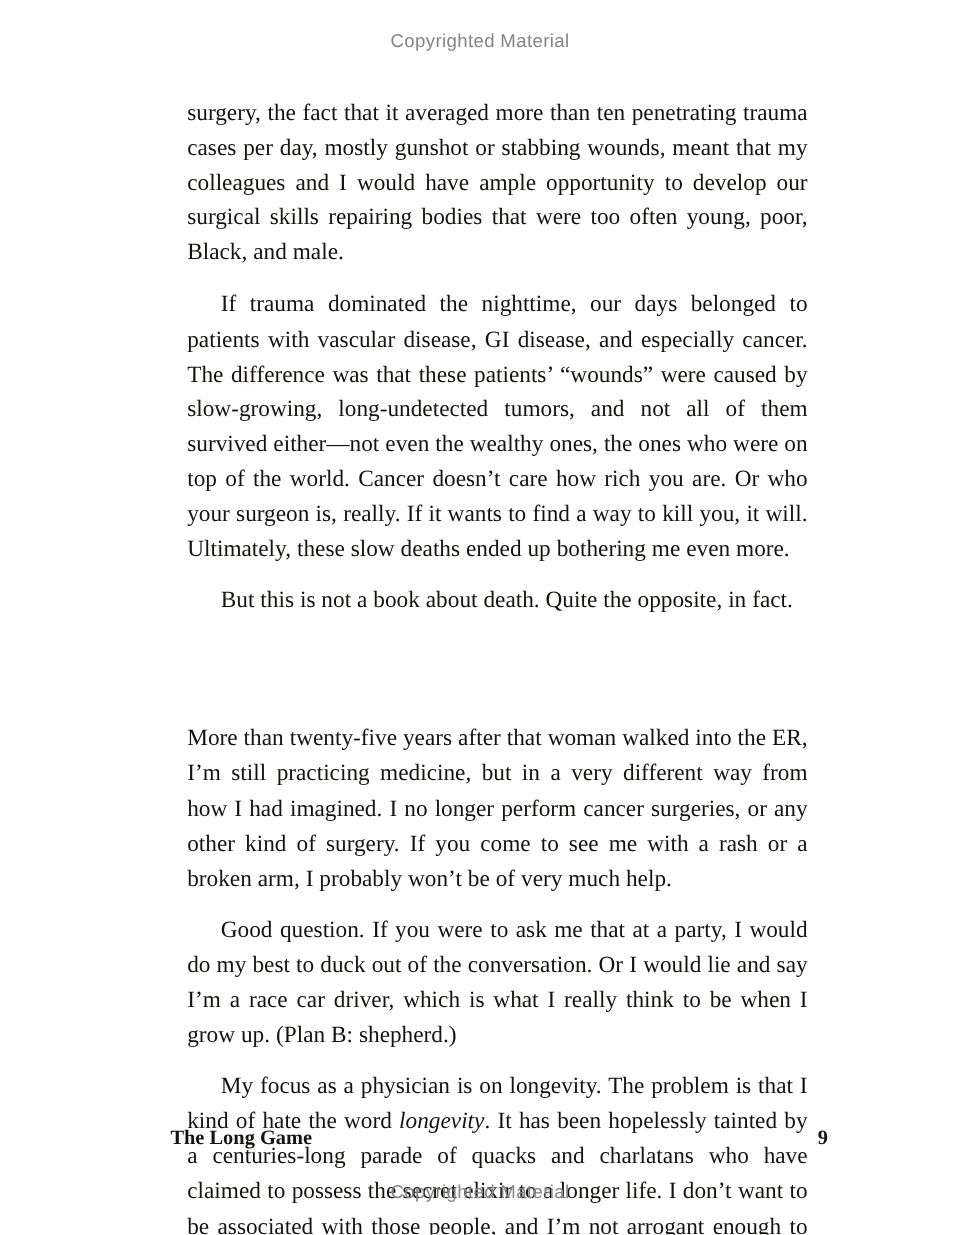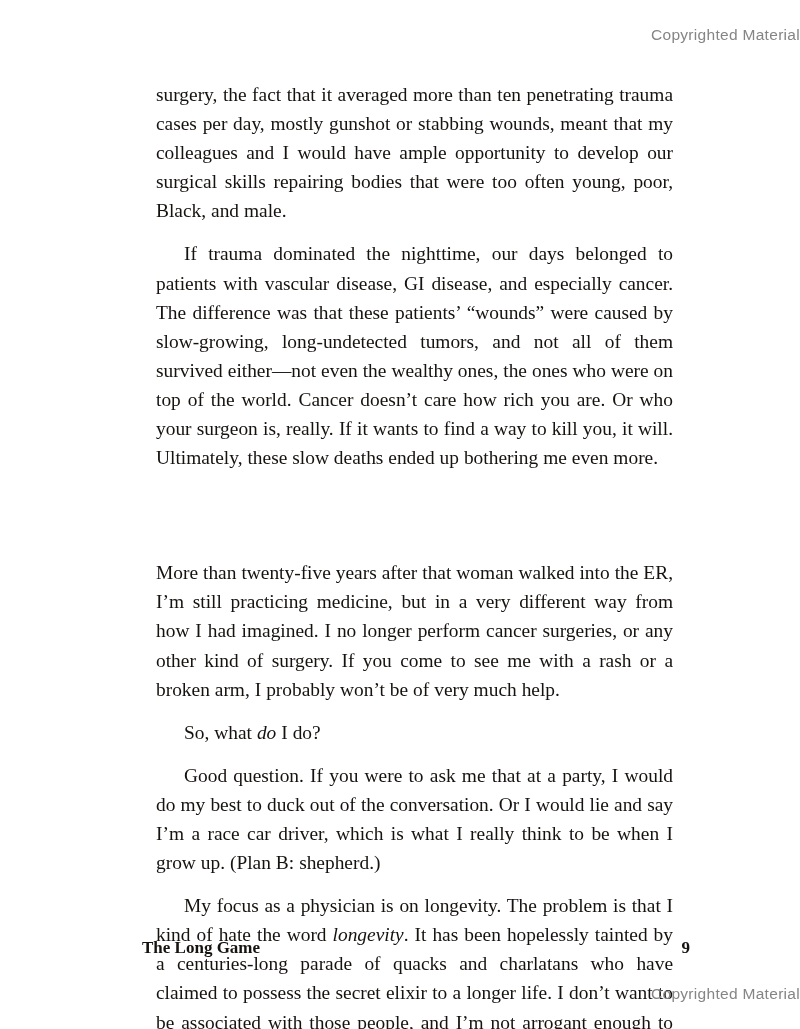--- a/index.html
+++ b/index.html
@@ -20,7 +20,7 @@
     position: absolute;
     left: 0;
     width: 800px;
-    text-align: right;
+    text-align: center;
     font-family: "Liberation Sans", sans-serif;
     font-size: 15.5px;
     letter-spacing: 0.3px;

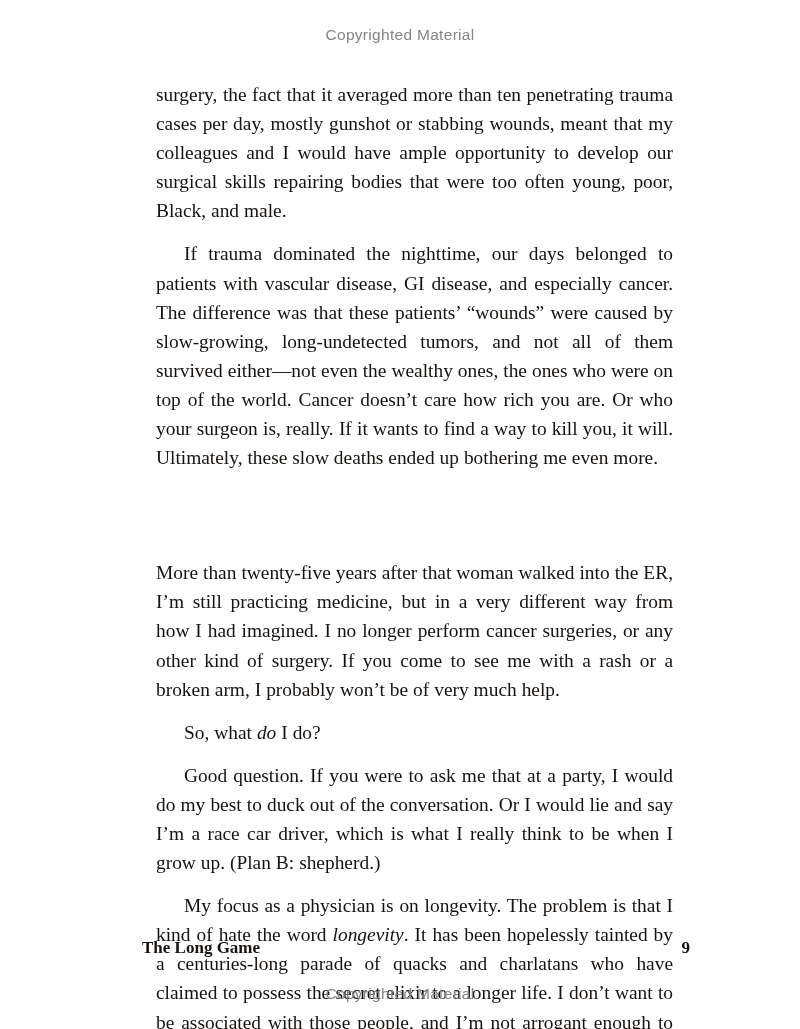--- a/index.html
+++ b/index.html
@@ -98,6 +98,7 @@
     <div>
       <p class="noindent">surgery, the fact that it averaged more than ten penetrating trauma cases per day, mostly gunshot or stabbing wounds, meant that my colleagues and I would have ample opportunity to develop our surgical skills repairing bodies that were too often young, poor, Black, and male.</p>
       <p class="indent">If trauma dominated the nighttime, our days belonged to patients with vascular disease, GI disease, and especially cancer. The difference was that these patients’ “wounds” were caused by slow-growing, long-undetected tumors, and not all of them survived either—not even the wealthy ones, the ones who were on top of the world. Cancer doesn’t care how rich you are. Or who your surgeon is, really. If it wants to find a way to kill you, it will. Ultimately, these slow deaths ended up bothering me even more.</p>
+      <p class="indent lastline-left">But this is not a book about death. Quite the opposite, in fact.</p>
     </div>
 
     <div class="section-gap"></div>

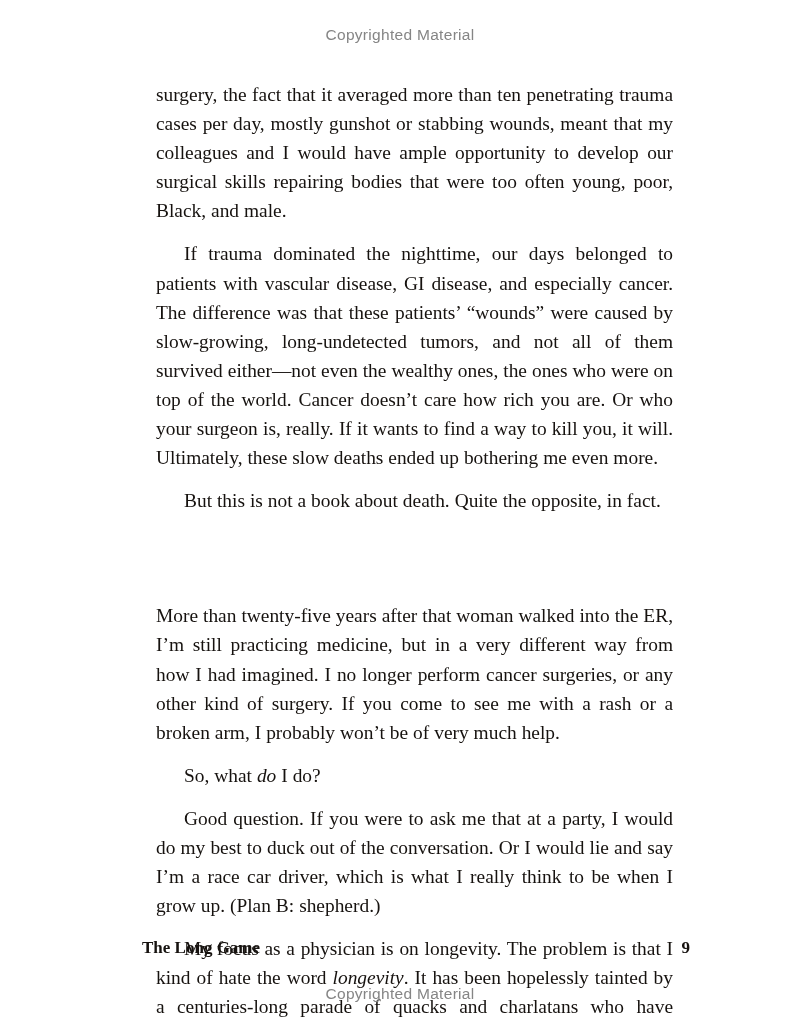--- a/index.html
+++ b/index.html
@@ -106,7 +106,6 @@
     <div>
       <p class="noindent">More than twenty-five years after that woman walked into the ER, I’m still practicing medicine, but in a very different way from how I had imagined. I no longer perform cancer surgeries, or any other kind of surgery. If you come to see me with a rash or a broken arm, I probably won’t be of very much help.</p>
 
-      <p class="indent lastline-left"><span>So, what </span><em class="it">do</em><span> I do?</span></p>
 
       <p class="indent lastline-left">Good question. If you were to ask me that at a party, I would do my best to duck out of the conversation. Or I would lie and say I’m a race car driver, which is what I really think to be when I grow up. (Plan B: shepherd.)</p>
 

